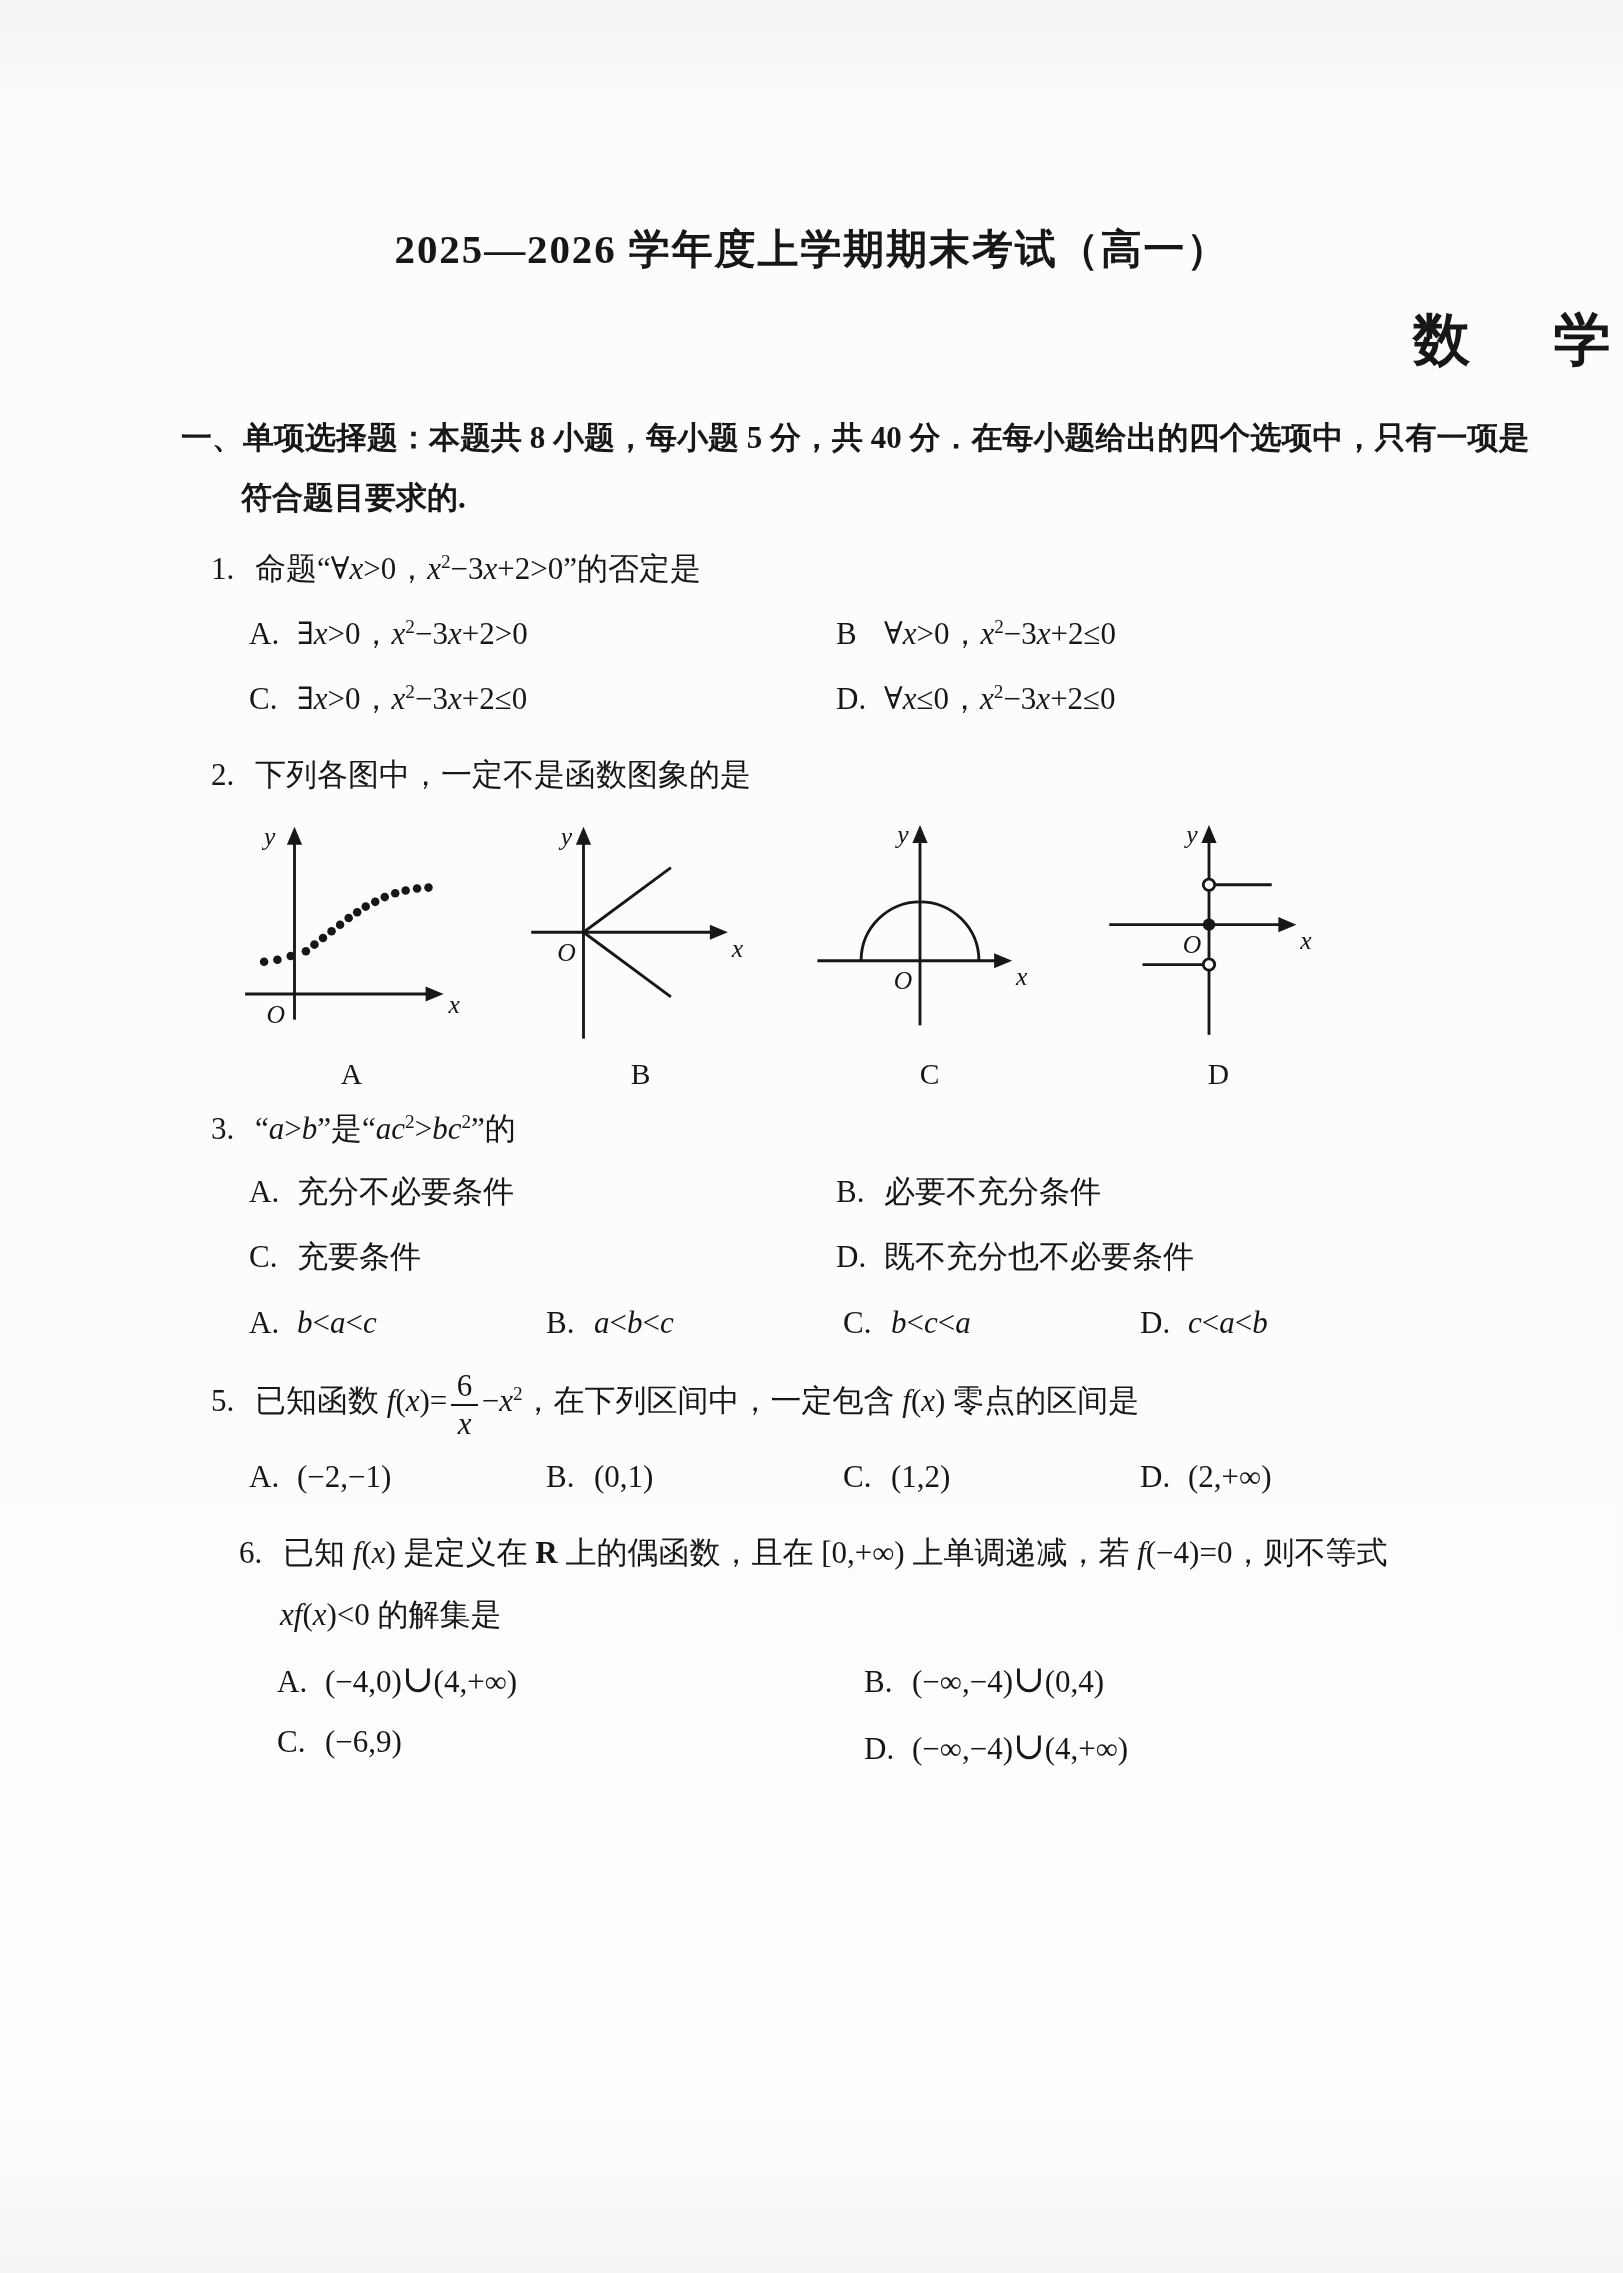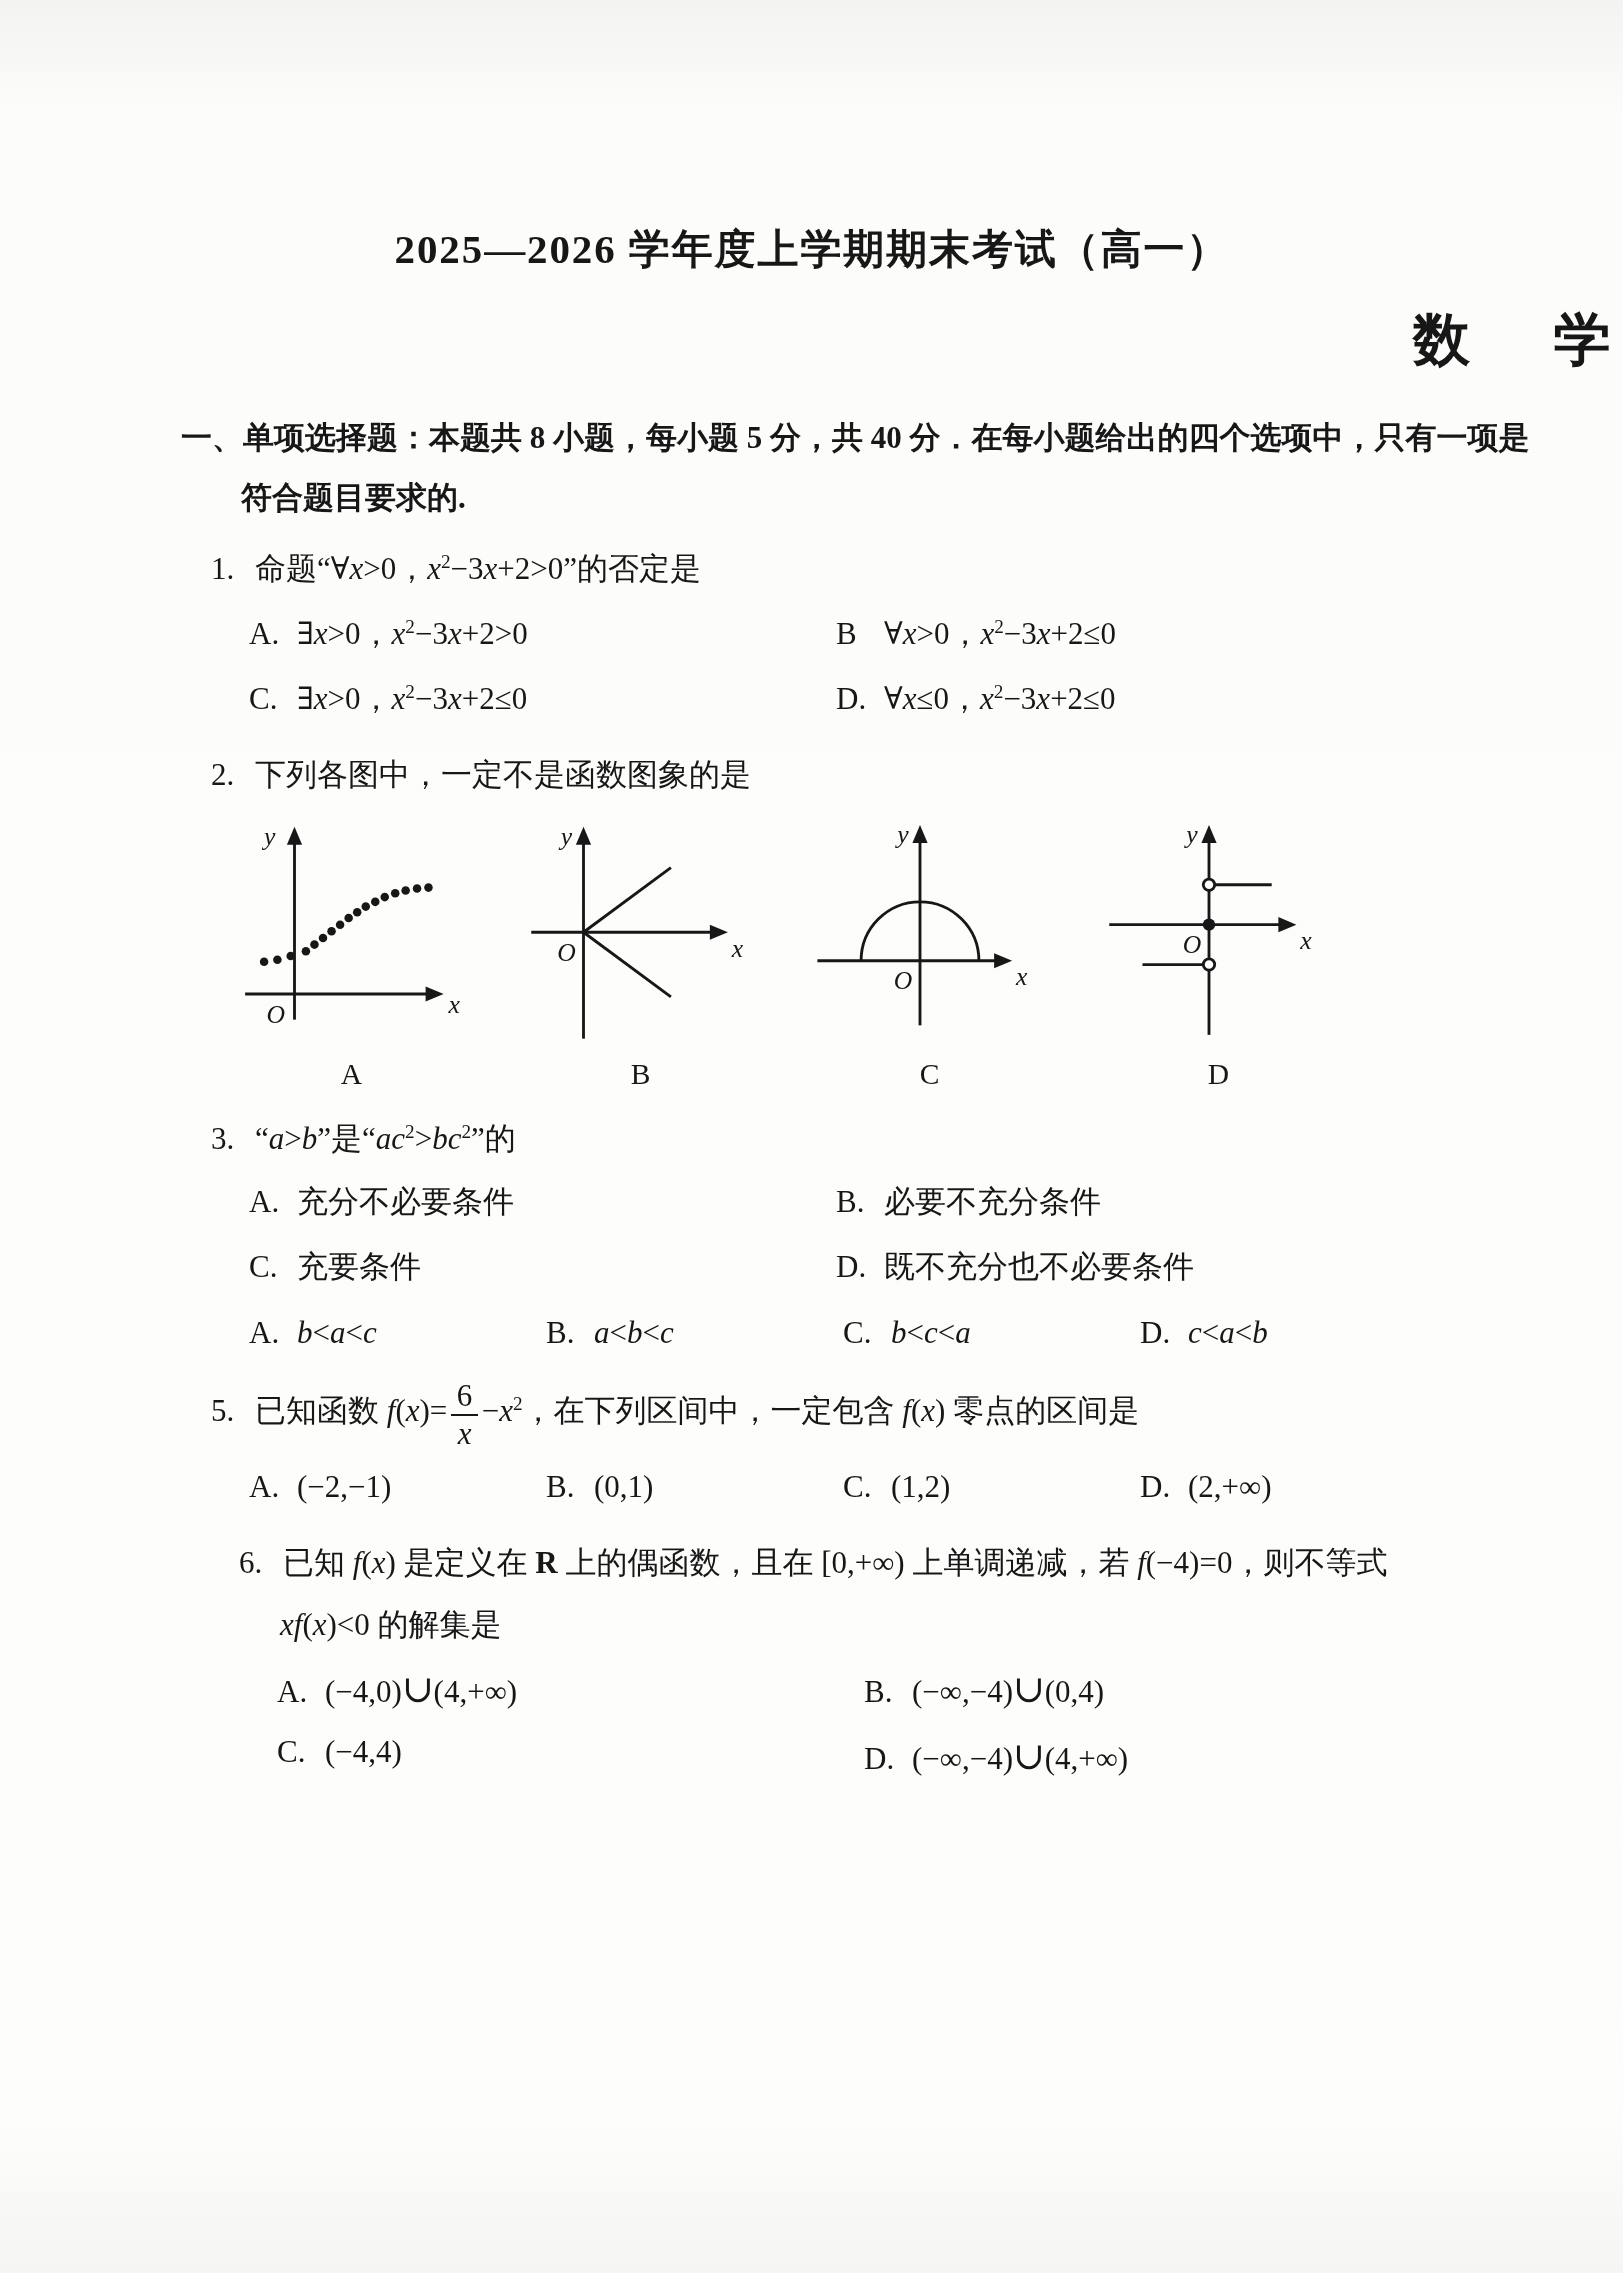--- a/index.html
+++ b/index.html
@@ -36,7 +36,7 @@
   .bp{font-size:2.25em;vertical-align:-0.28em;font-weight:400;line-height:0;}
   .exp{font-size:0.6em;position:relative;top:-1.15em;}
   .cup{font-size:1.22em;}
-  .mt26{margin-top:22px;} .mt22{margin-top:15px;} .mt30{margin-top:28.5px;}
+  .mt26{margin-top:12px;} .mt22{margin-top:15px;} .mt30{margin-top:28.5px;}
   .mt18{margin-top:17px;} .mt16{margin-top:15px;} .mt28{margin-top:27px;}
   .mt34{margin-top:32px;padding-left:28px;} .mt20{margin-top:19px;}
   .graphs{display:flex;margin:17px 0 0 228px;gap:42px;}

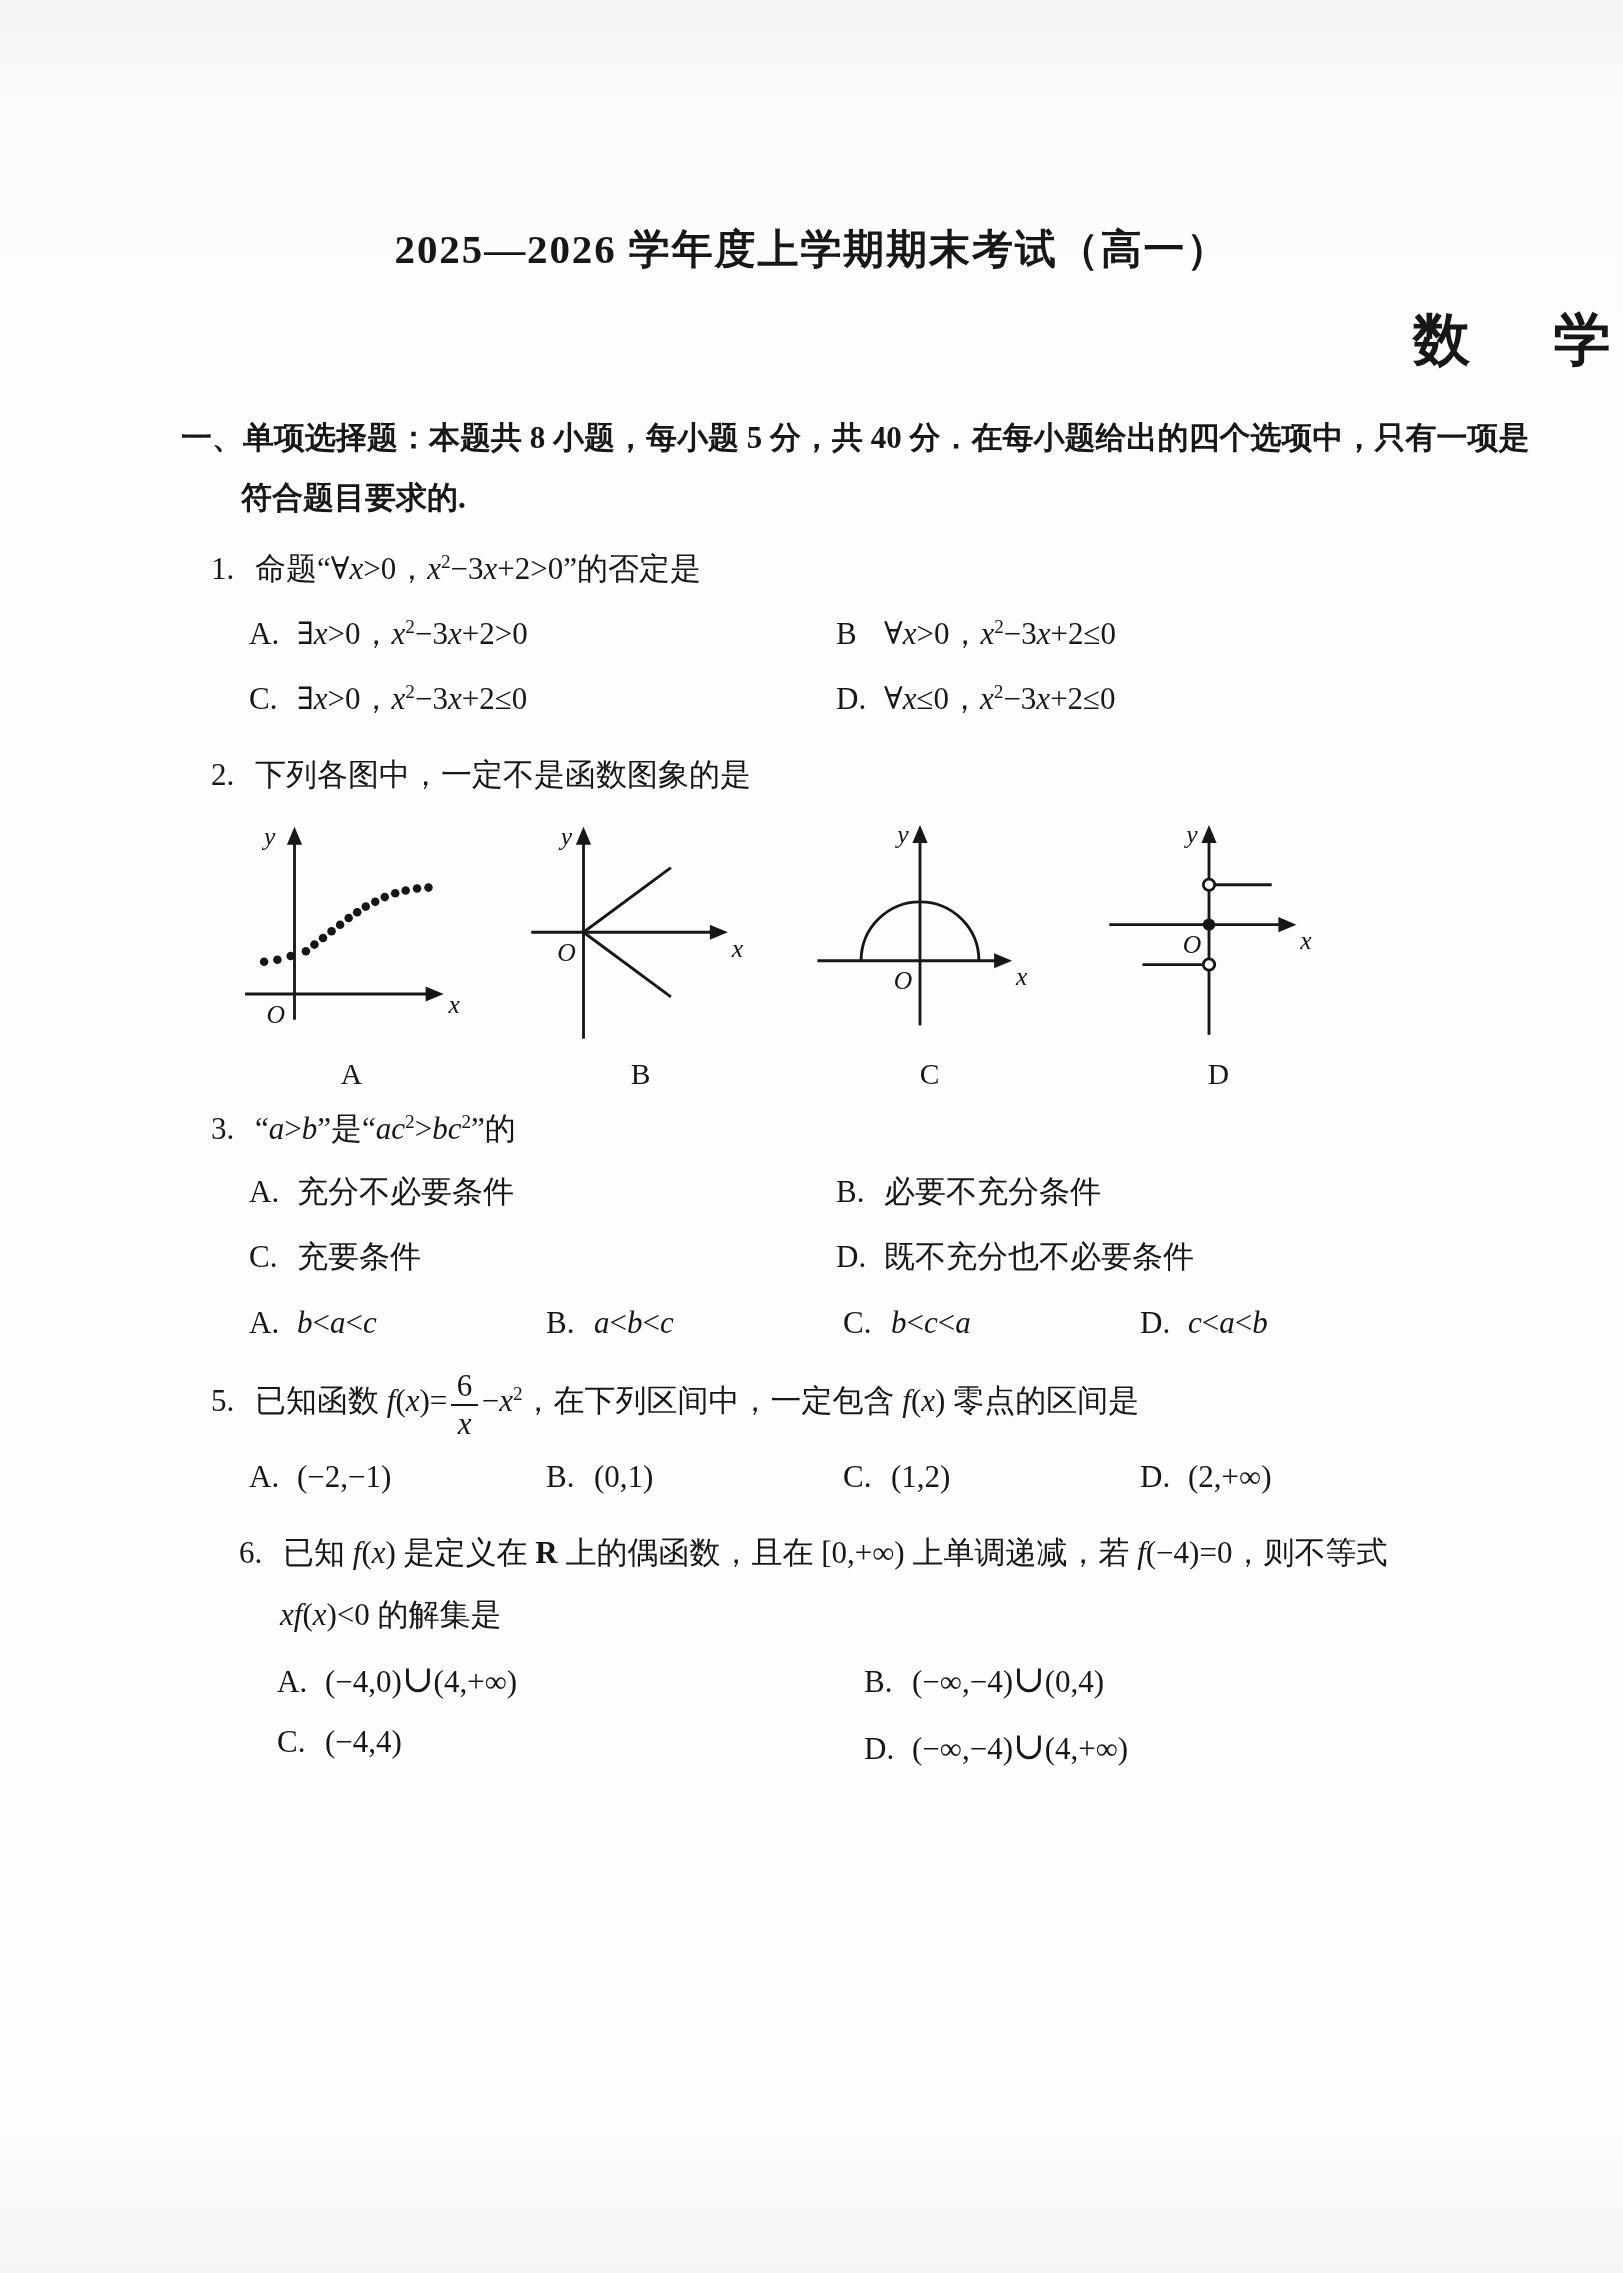--- a/index.html
+++ b/index.html
@@ -254,7 +254,7 @@
         </div>
       <div class="opt">
           <span class="olabel">C.</span>
-          <span>(−4,4)</span>
+          <span>(−6,9)</span>
         </div>
       <div class="opt">
           <span class="olabel">D.</span>

